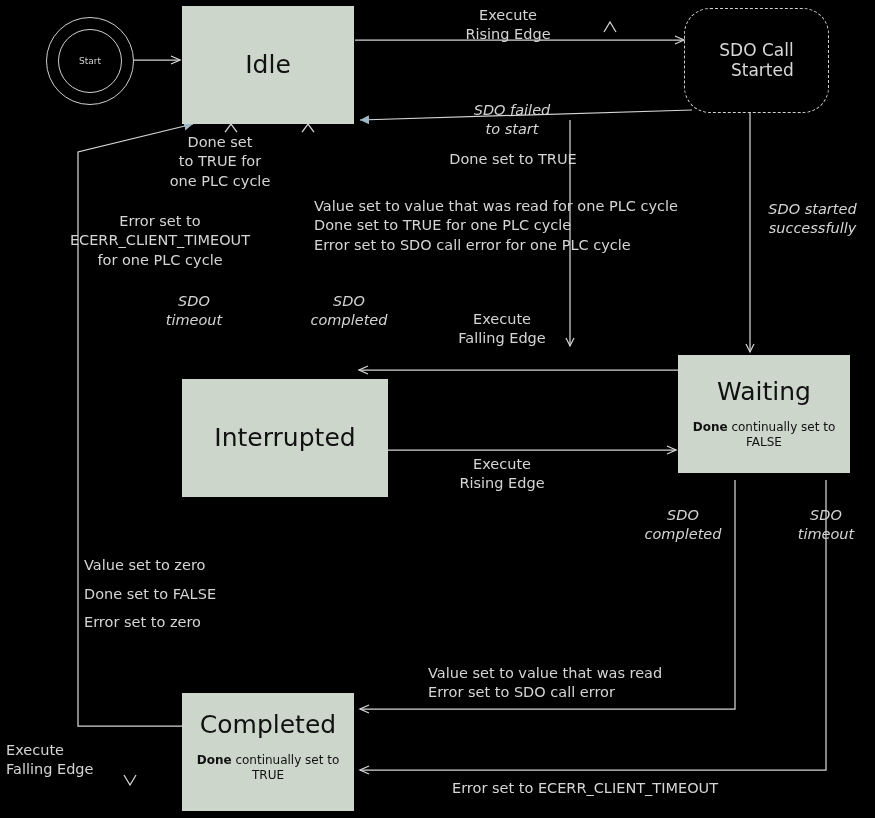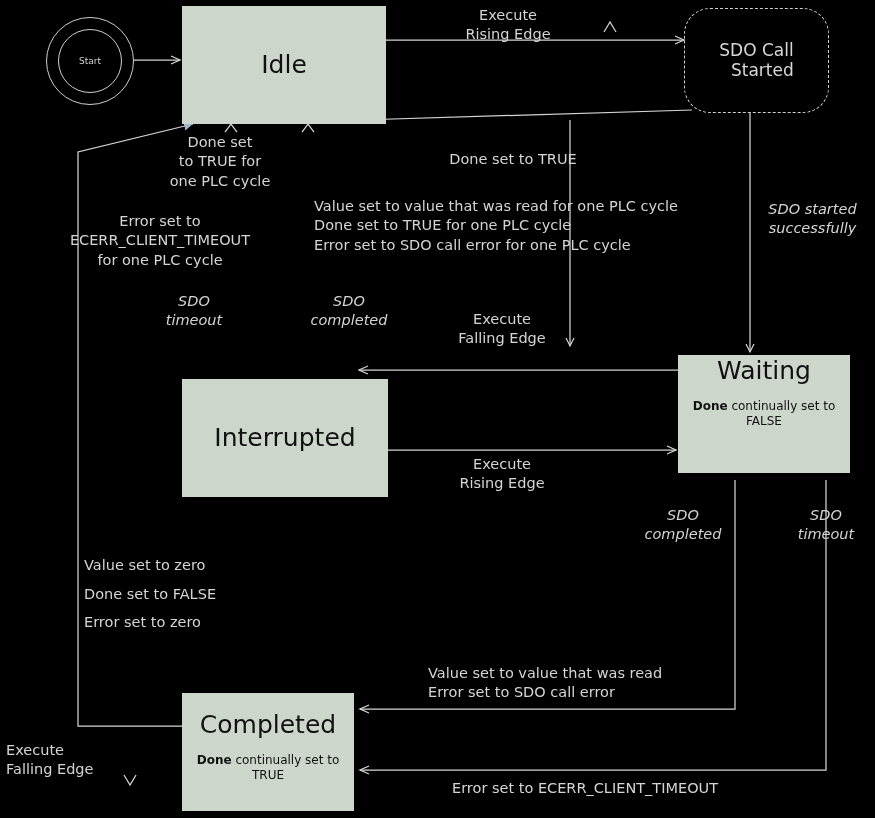--- a/index.html
+++ b/index.html
@@ -148,7 +148,7 @@
     <span>Start</span>
   </div>
 
-  <div class="state-box" style="left:182px; top:6px; width:204px; height:118px; justify-content:center;">
+  <div class="state-box" style="left:182px; top:6px; width:172px; height:118px; justify-content:center;">
     <div class="state-title">Idle</div>
   </div>
 

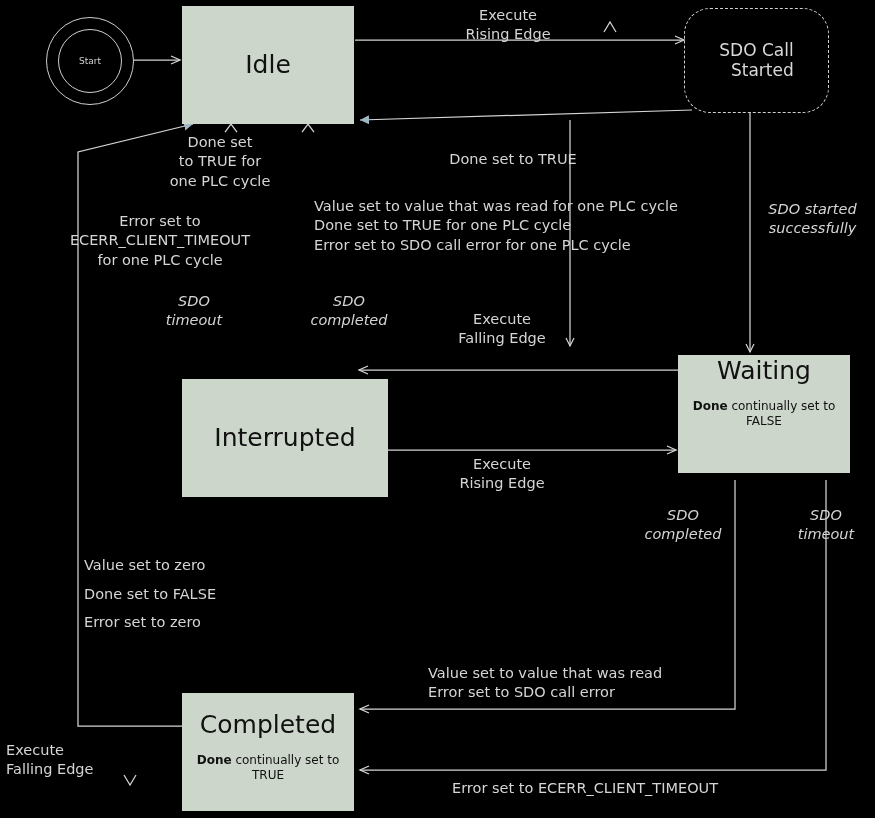--- a/index.html
+++ b/index.html
@@ -178,6 +178,8 @@
   <div class="edge-label center" style="left:443px; top:6px; width:130px;">Execute
 Rising Edge</div>
 
+  <div class="edge-label center italic" style="left:452px; top:101px; width:120px;">SDO failed
+to start</div>
 
   <div class="edge-label center" style="left:418px; top:150px; width:190px;">Done set to TRUE</div>
 

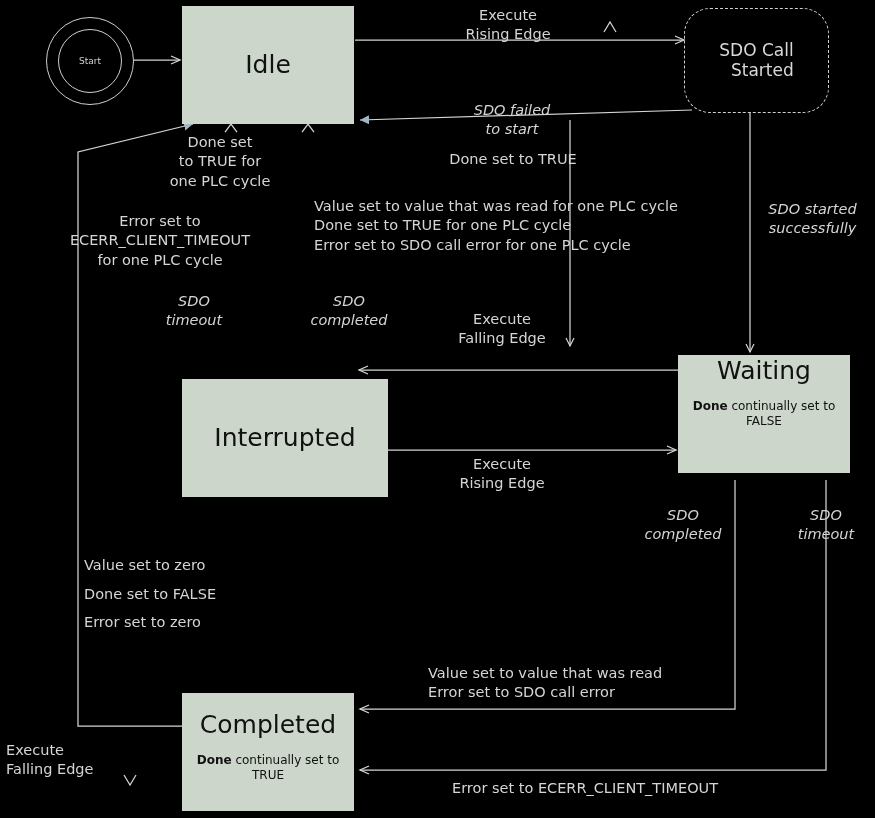--- a/index.html
+++ b/index.html
@@ -156,7 +156,7 @@
     <div class="state-title">Interrupted</div>
   </div>
 
-  <div class="state-box" style="left:678px; top:355px; width:172px; height:118px; justify-content:flex-start; padding-top:2px;">
+  <div class="state-box" style="left:678px; top:355px; width:172px; height:118px; justify-content:flex-start; padding-top:23px;">
     <div class="state-title">Waiting</div>
     <div class="state-sub">
       <b>Done</b><span> continually set to FALSE</span>

